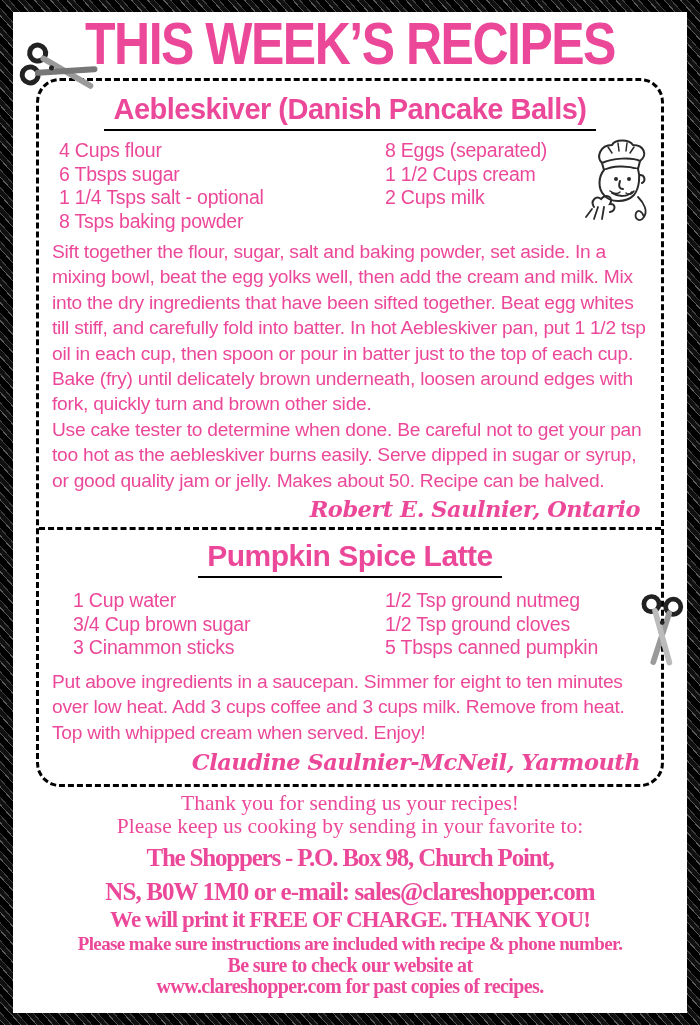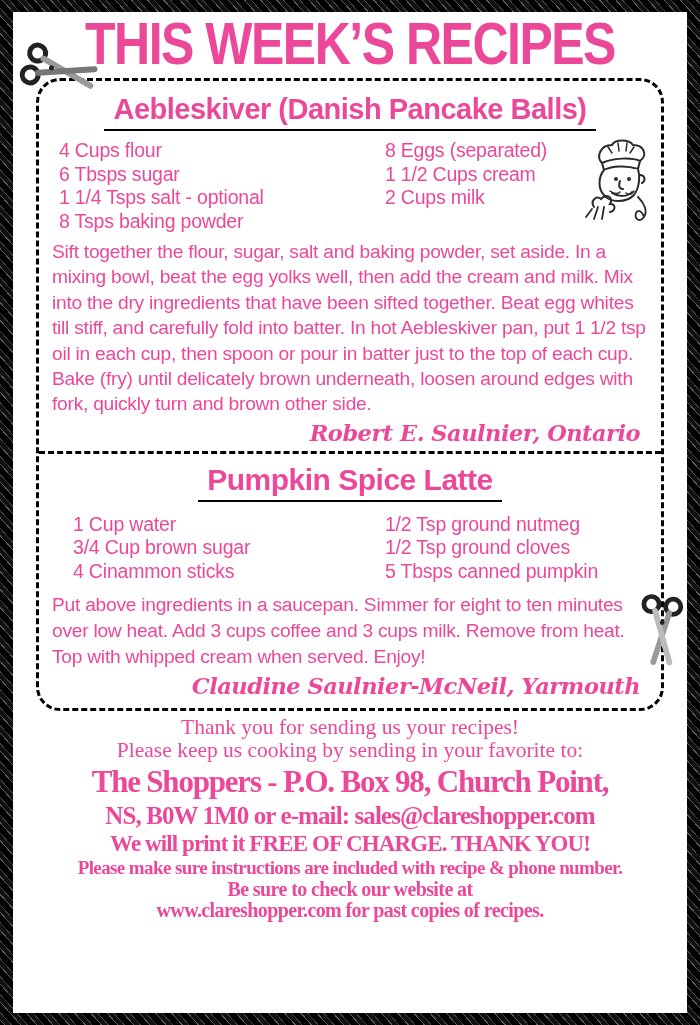--- a/index.html
+++ b/index.html
@@ -138,6 +138,7 @@
         </span>
 
         <p class="body">Sift together the flour, sugar, salt and baking powder, set aside. In a mixing bowl, beat the egg yolks well, then add the cream and milk. Mix into the dry ingredients that have been sifted together. Beat egg whites till stiff, and carefully fold into batter. In hot Aebleskiver pan, put 1 1/2 tsp oil in each cup, then spoon or pour in batter just to the top of each cup. Bake (fry) until delicately brown underneath, loosen around edges with fork, quickly turn and brown other side.</p>
+        <p class="body">Use cake tester to determine when done. Be careful not to get your pan too hot as the aebleskiver burns easily. Serve dipped in sugar or syrup, or good quality jam or jelly. Makes about 50. Recipe can be halved.</p>
 
         <div class="attribution">Robert E. Saulnier, Ontario</div>
       </section>

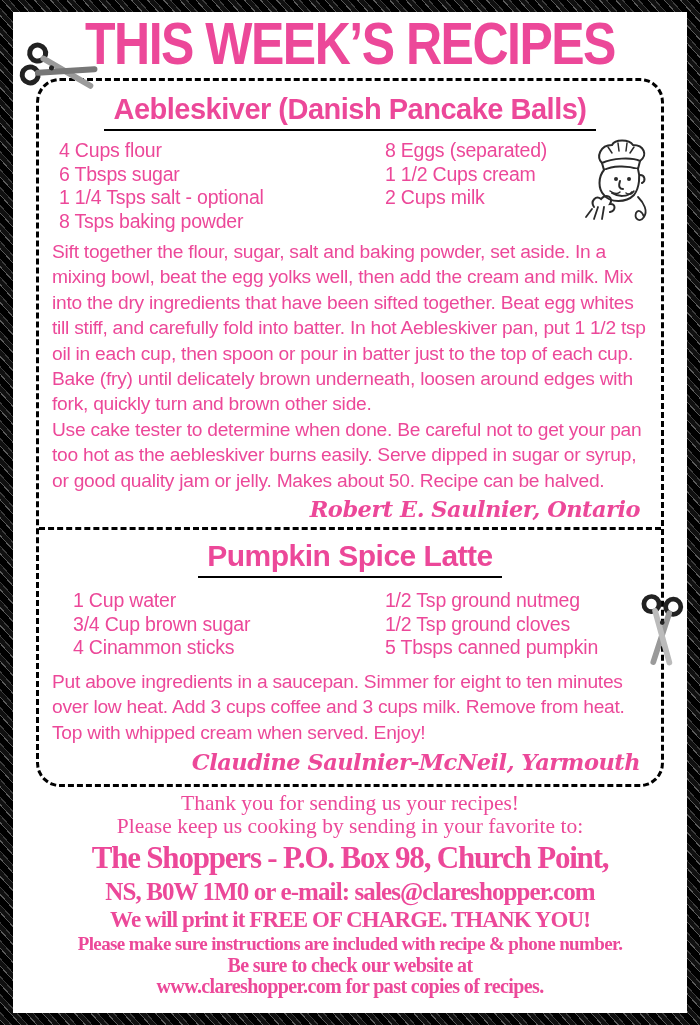--- a/index.html
+++ b/index.html
@@ -154,7 +154,7 @@
           <ul class="ing col-l">
             <li>1 Cup water</li>
             <li>3/4 Cup brown sugar</li>
-            <li>4 Cinammon sticks</li>
+            <li>3 Cinammon sticks</li>
           </ul>
           <ul class="ing col-r">
             <li>1/2 Tsp ground nutmeg</li>

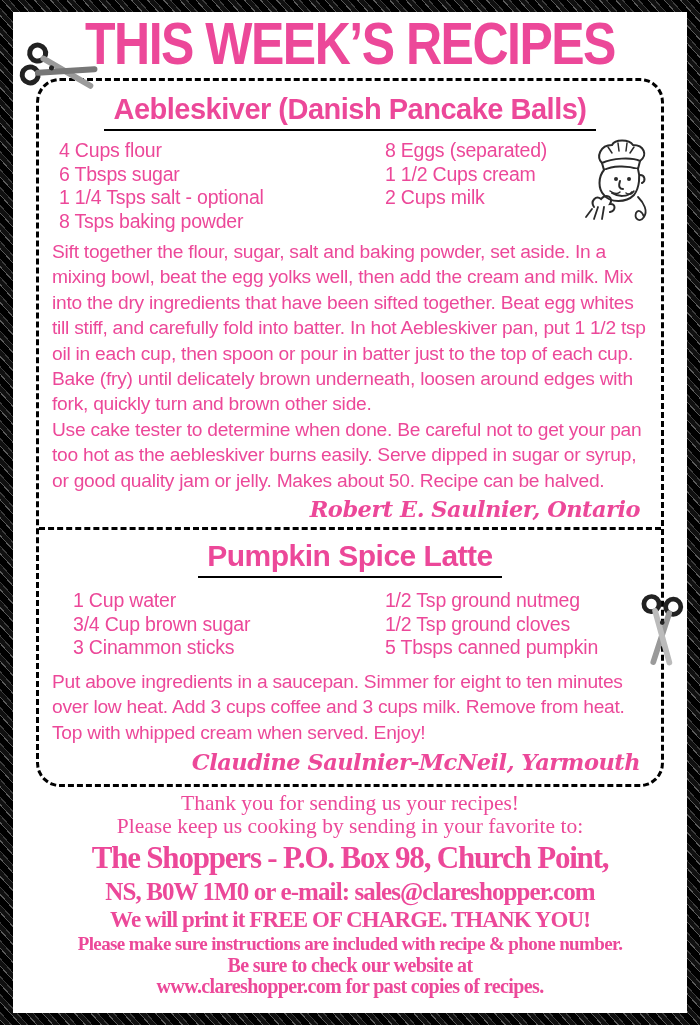--- a/index.html
+++ b/index.html
@@ -61,7 +61,7 @@
   .footer{text-align:center;margin-top:5px;}
   .footer div{white-space:nowrap;font-family:Liberation Serif, serif;}
   .f-reg{font-size:21.5px;line-height:23px;}
-  .f-big{font-size:31px;font-weight:bold;letter-spacing:-1.2px;line-height:39px;}
+  .f-big{font-size:25px;font-weight:bold;letter-spacing:-1.2px;line-height:39px;}
   .f-med{font-size:25px;font-weight:bold;letter-spacing:-0.9px;line-height:30px;}
   .f-b1{font-size:23px;font-weight:bold;letter-spacing:-0.9px;line-height:26px;}
   .f-b2{font-size:19px;font-weight:bold;letter-spacing:-0.6px;line-height:22px;}

